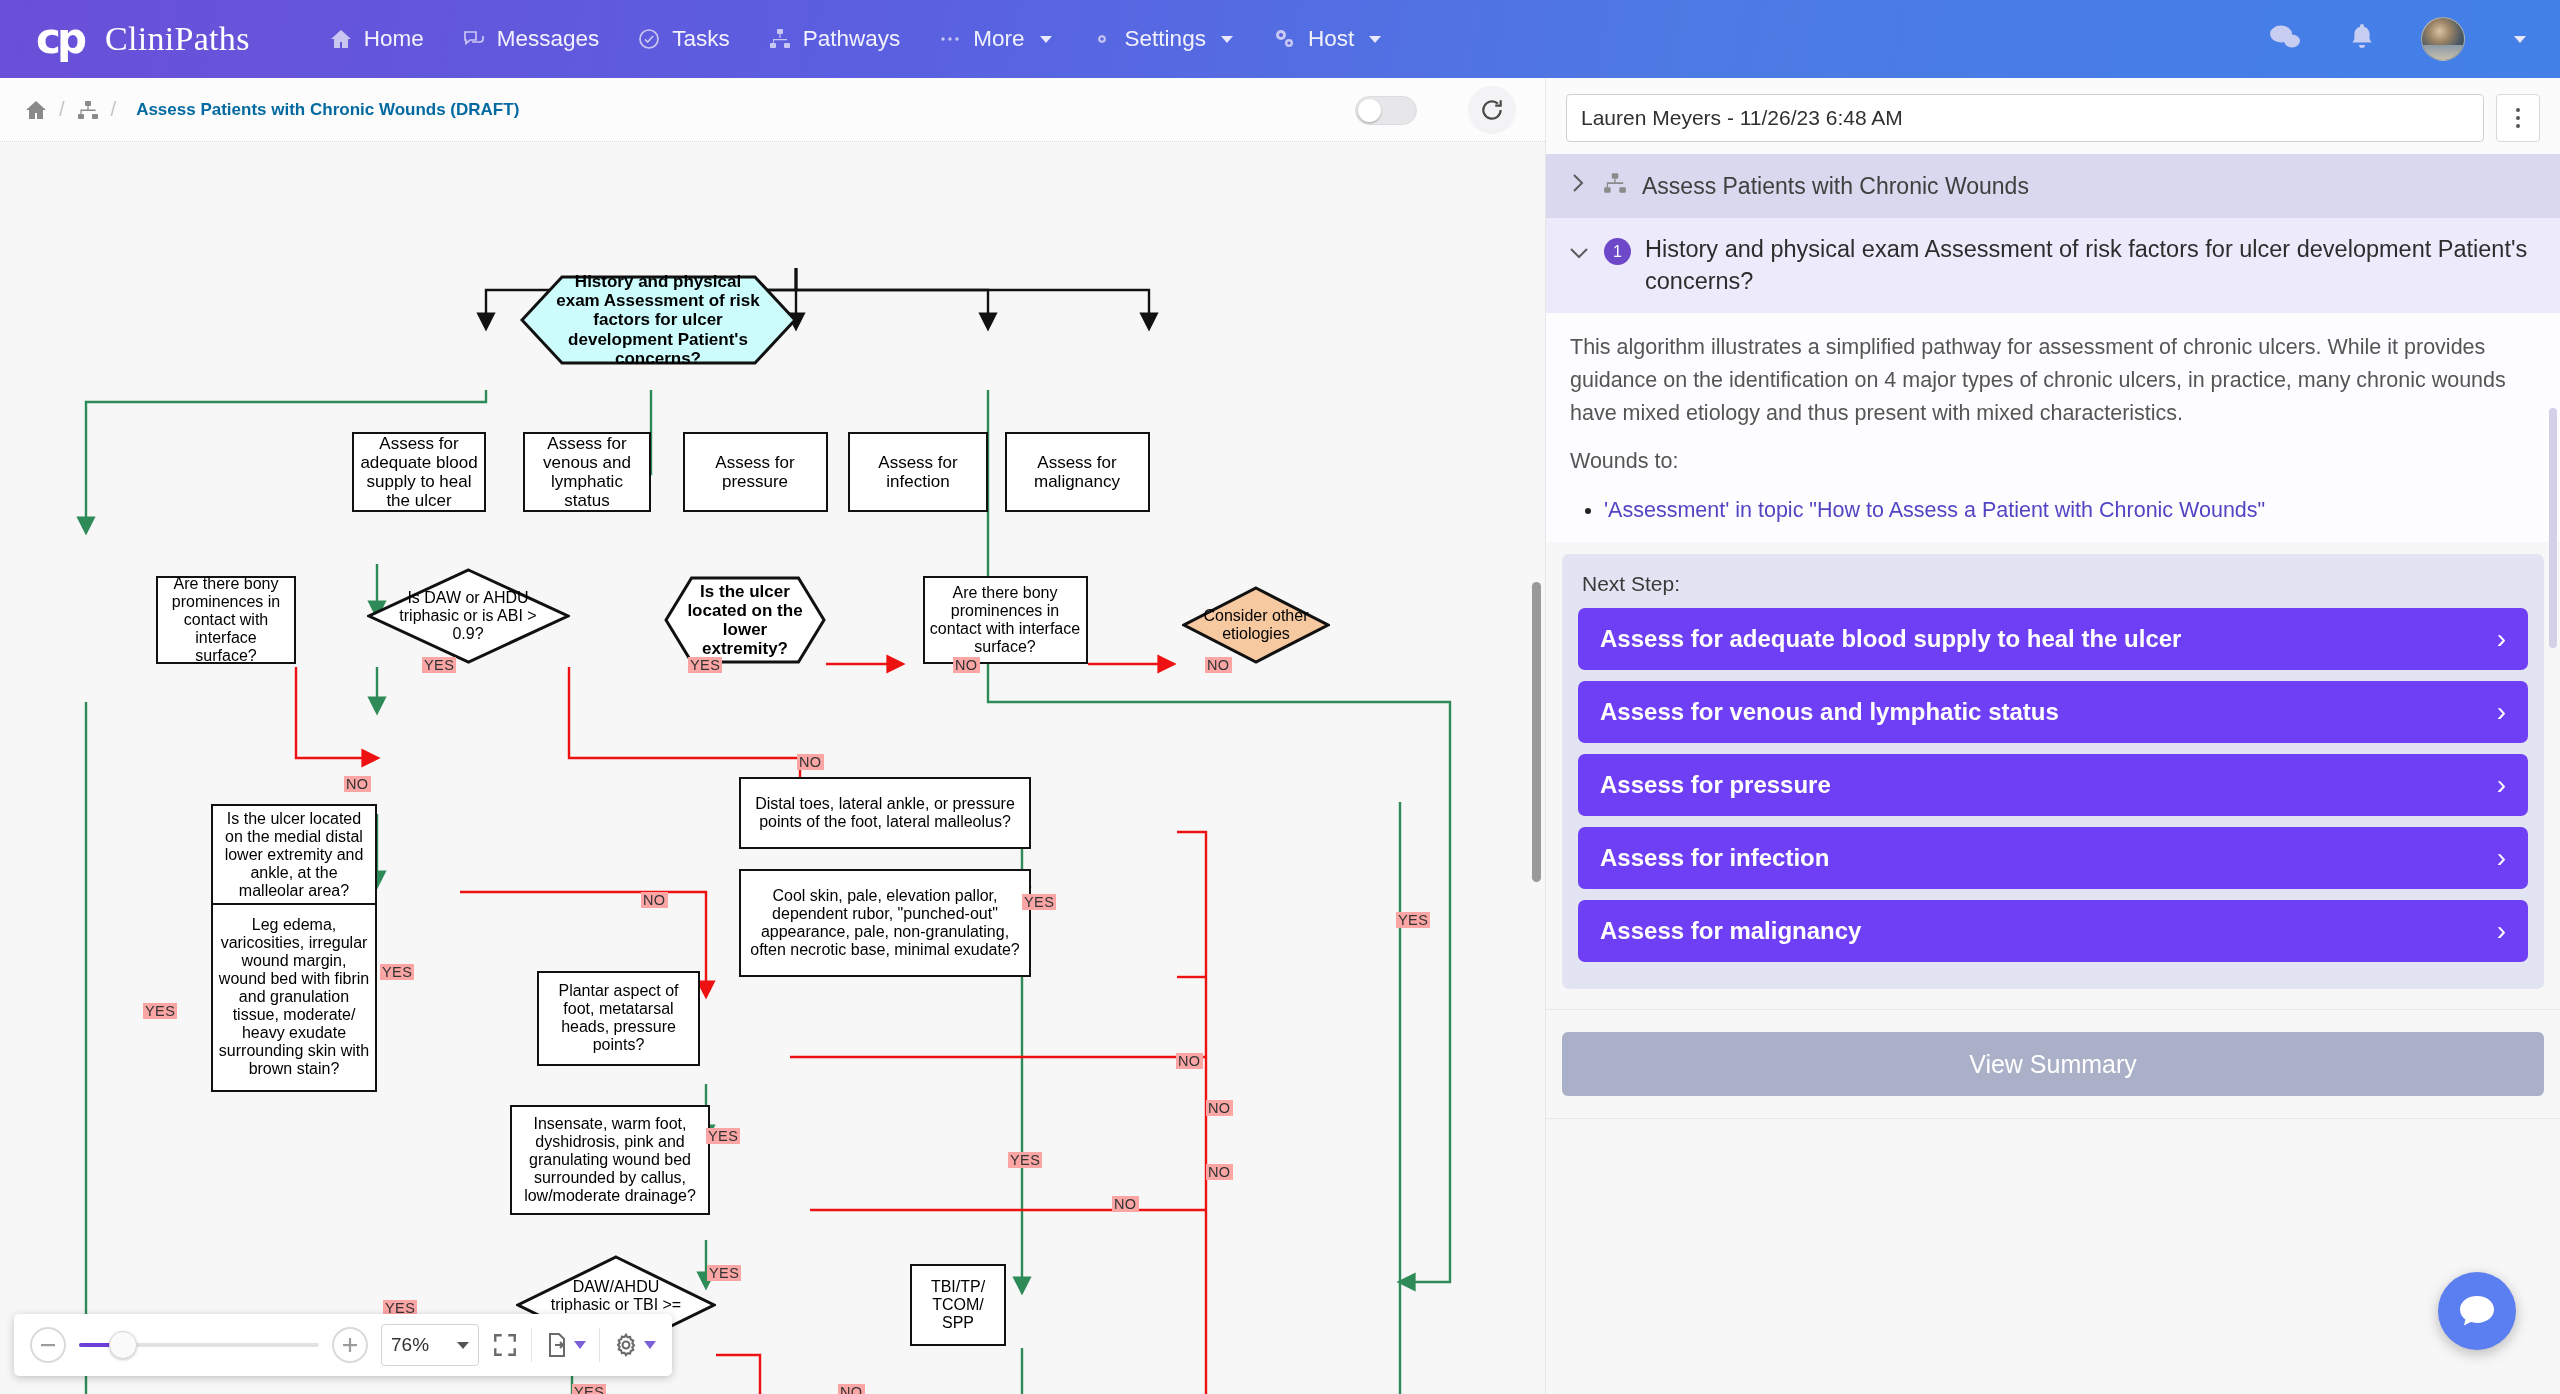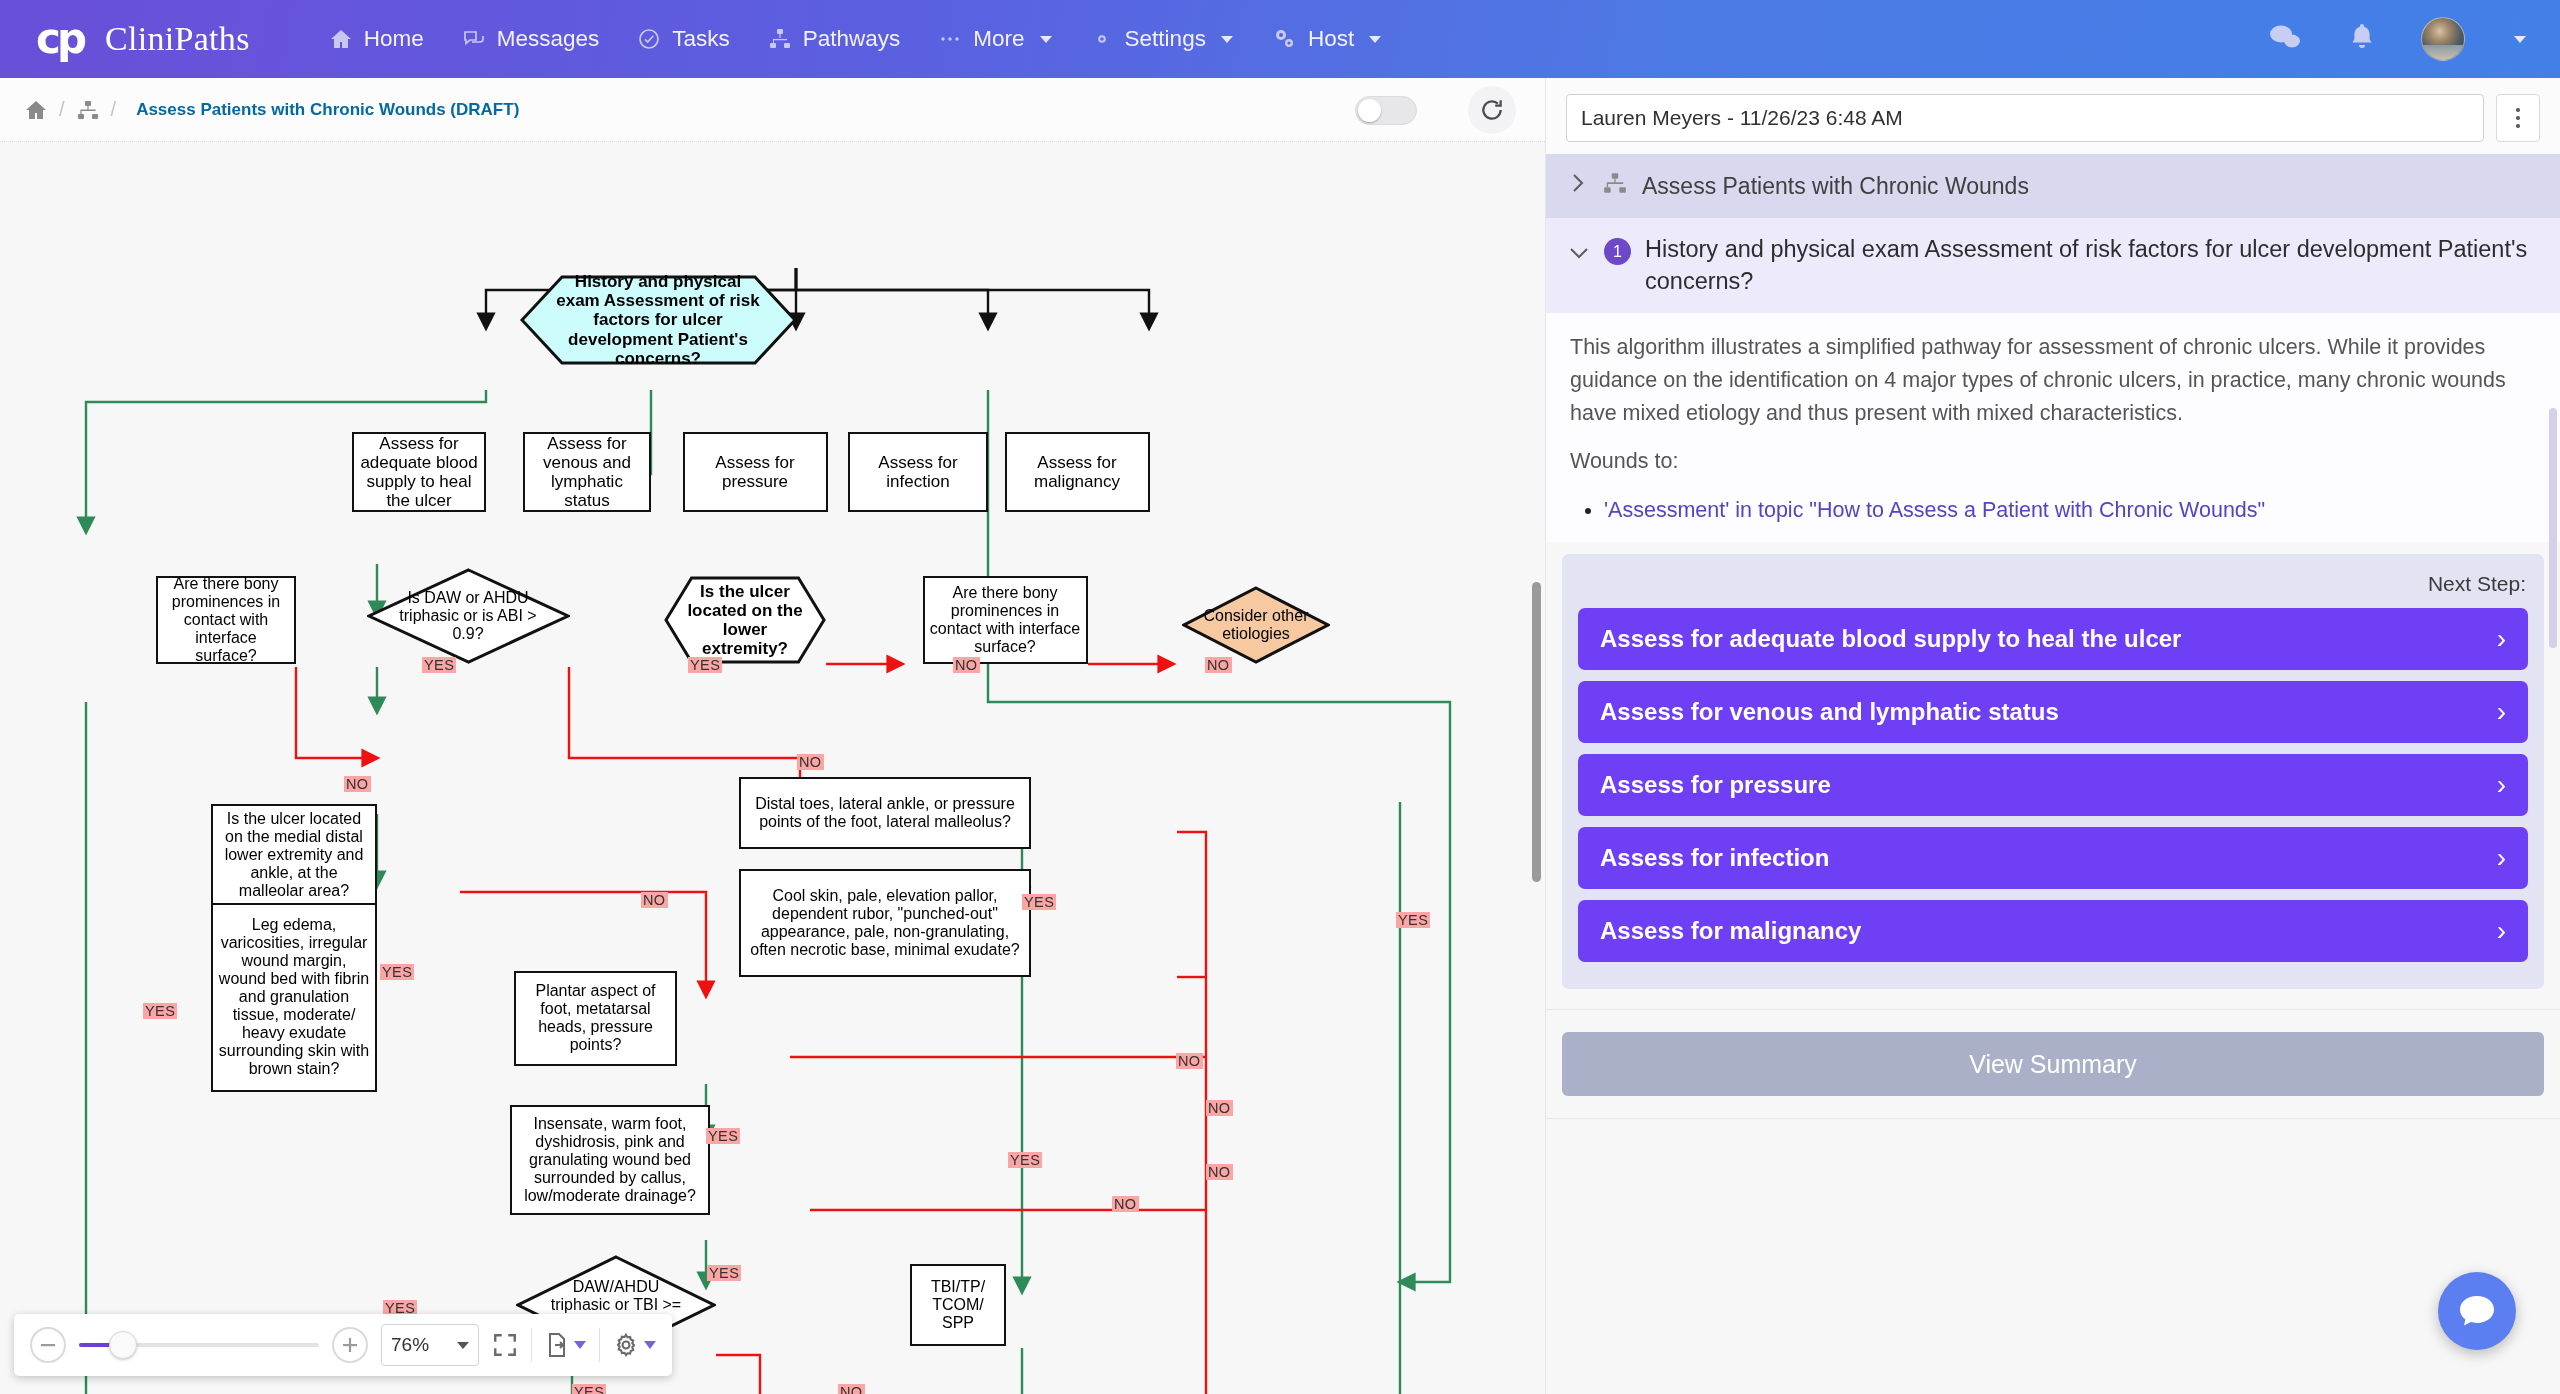--- a/index.html
+++ b/index.html
@@ -130,7 +130,7 @@
   .rp-body ul{ margin:0 0 10px 34px;}
   .rp-body li{ font-size:21.5px; line-height:1.5; }
   .rp-link{ color:#5145c4; cursor:pointer;}
-  .nextbox{ margin:12px 16px 0 16px; background:#e2e4f3; border-radius:7px; padding:14px 16px 16px 16px;text-align:right;}
+  .nextbox{ margin:12px 16px 0 16px; background:#e2e4f3; border-radius:7px; padding:14px 16px 16px 16px;}
   .nextlabel{ font-size:21px; color:#3a3a3a; margin:4px 2px 12px 4px;}
   .stepbtn{
     background:#6f3ff5; border-radius:7px; height:62px; margin-bottom:11px;

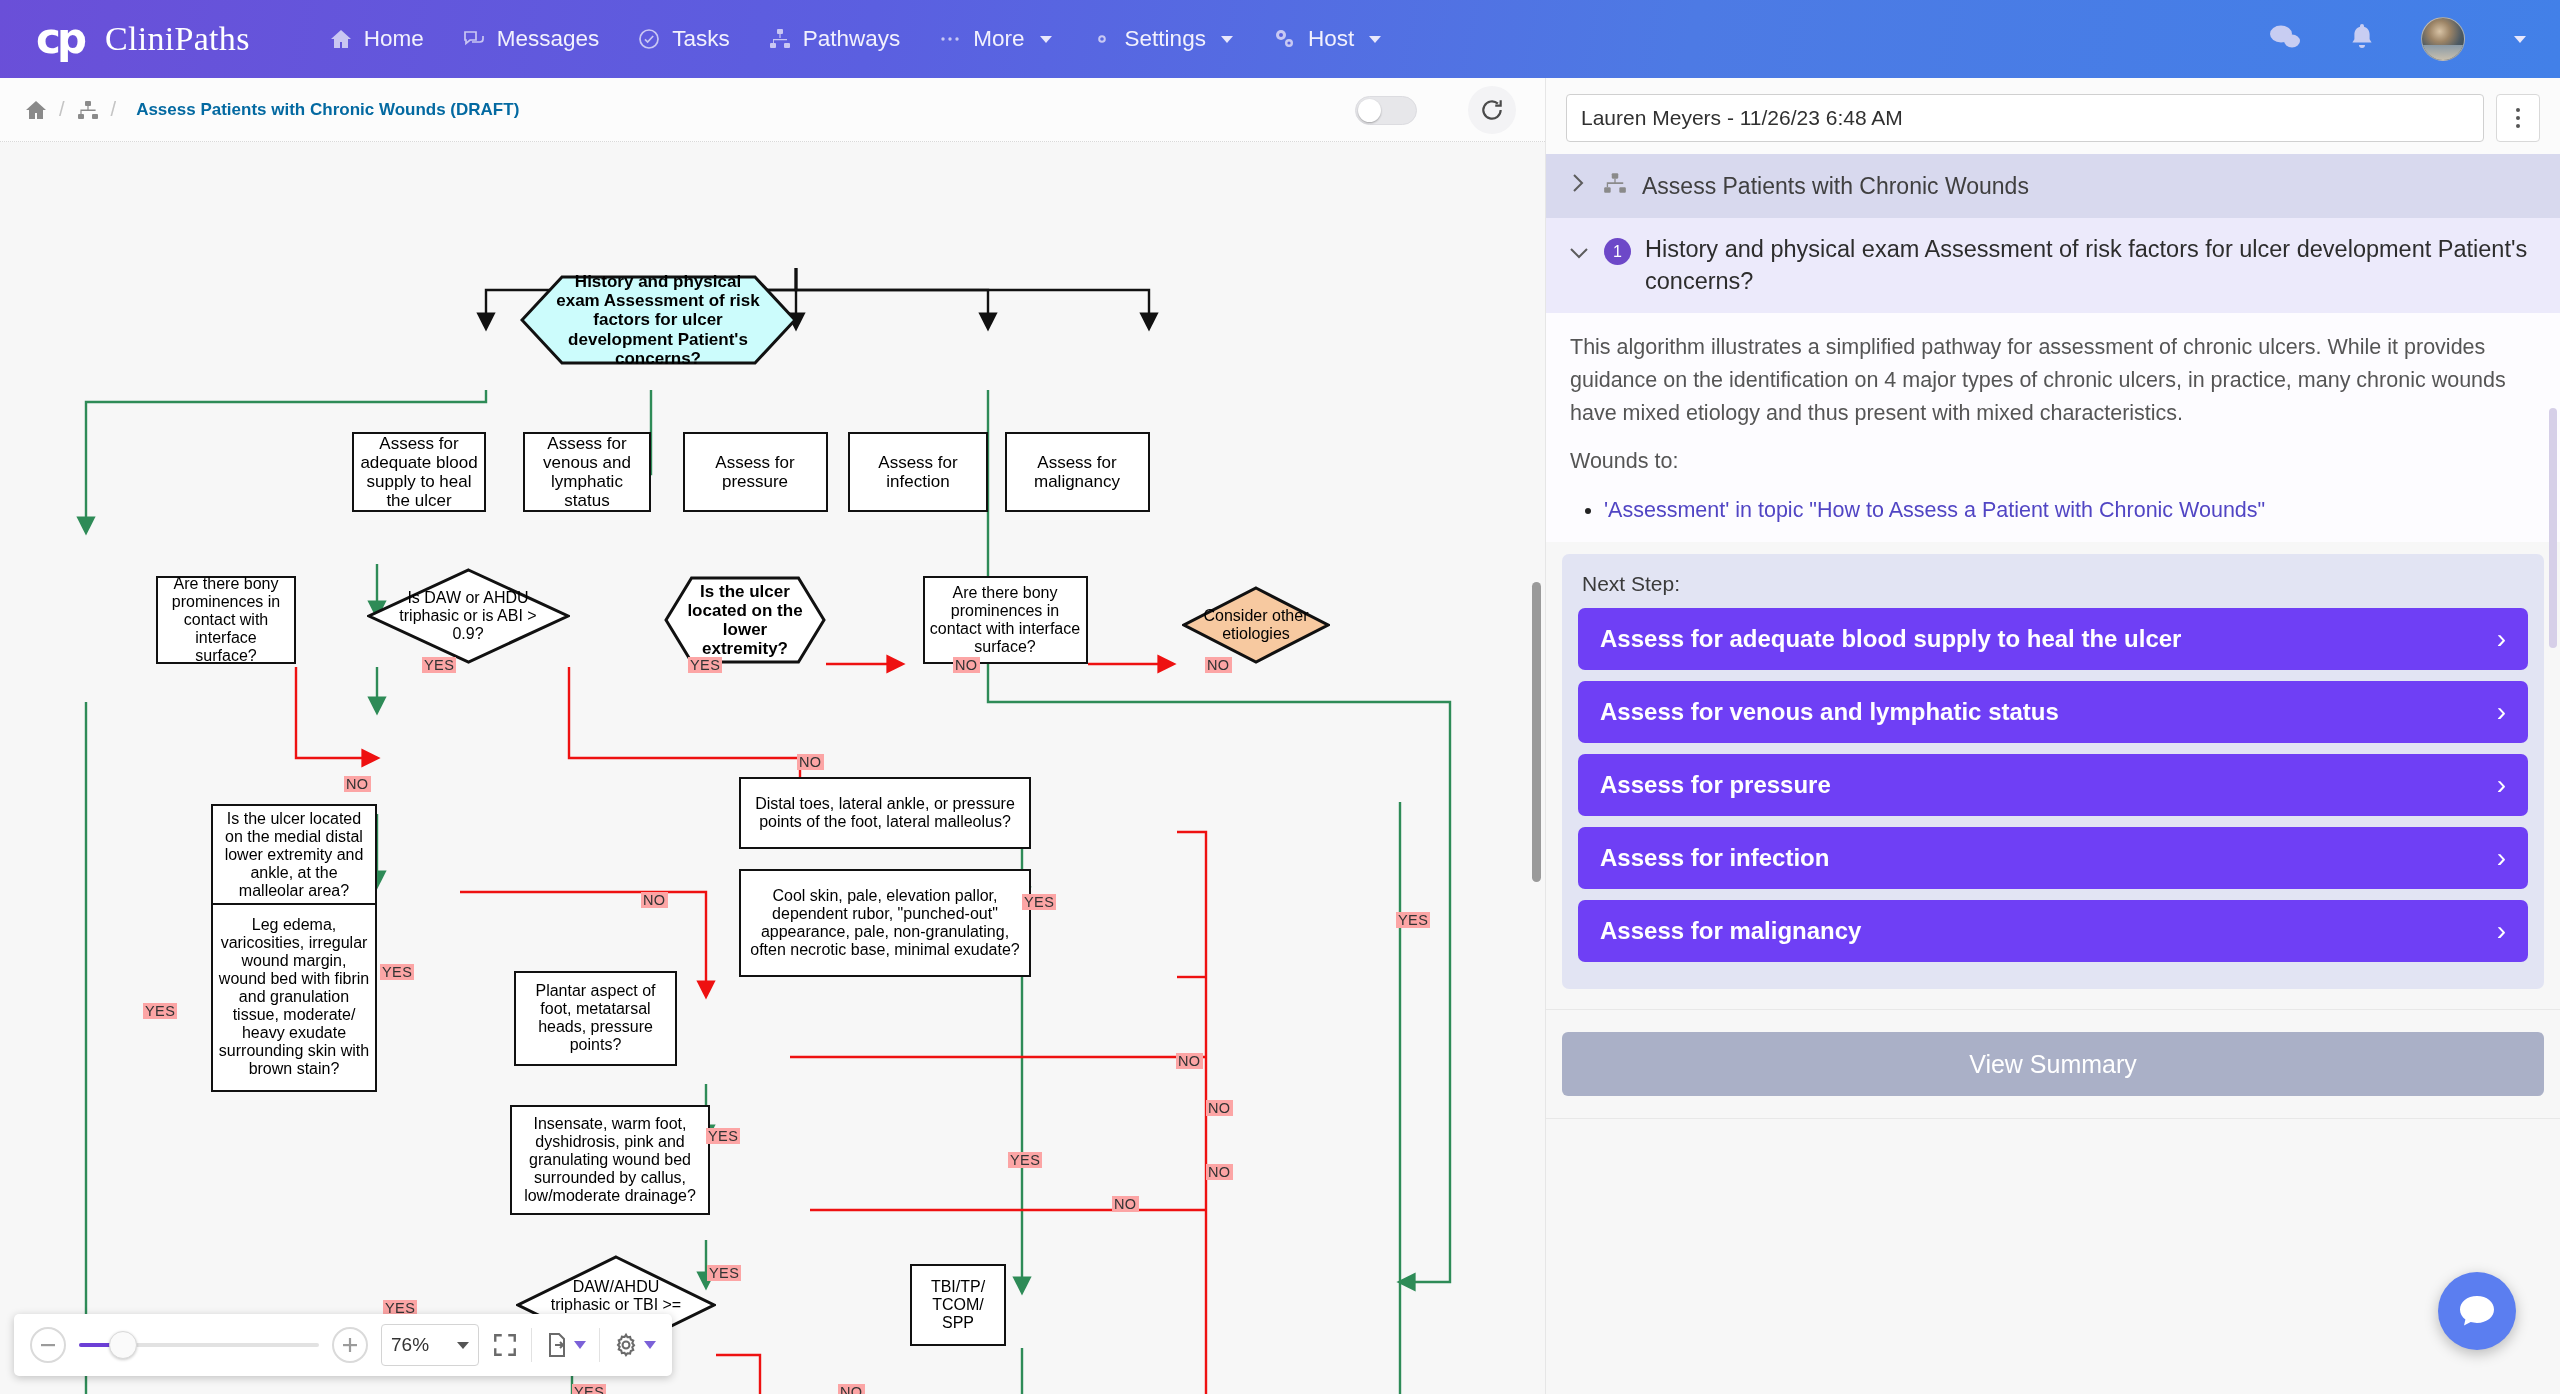--- a/index.html
+++ b/index.html
@@ -396,7 +396,7 @@
       <div class="node" style="left: 739px; top: 727px; width: 292px; height: 108px; font-size: 16px; background: rgb(255, 255, 255); border: 2.6px solid rgb(17, 17, 17); padding: 3px 5px;">
         <span>Cool skin, pale, elevation pallor, dependent rubor, "punched-out" appearance, pale, non-granulating, often necrotic base, minimal exudate?</span>
       </div>
-      <div class="node" style="left: 514px; top: 828.5px; width: 163px; height: 95px; font-size: 16px; background: rgb(255, 255, 255); border: 2.6px solid rgb(17, 17, 17); padding: 3px 5px;">
+      <div class="node" style="left: 537px; top: 828.5px; width: 163px; height: 95px; font-size: 16px; background: rgb(255, 255, 255); border: 2.6px solid rgb(17, 17, 17); padding: 3px 5px;">
         <span>Plantar aspect of foot, metatarsal heads, pressure points?</span>
       </div>
       <div class="node" style="left: 510px; top: 963px; width: 200px; height: 110px; font-size: 16px; background: rgb(255, 255, 255); border: 2.6px solid rgb(17, 17, 17); padding: 3px 5px;">

